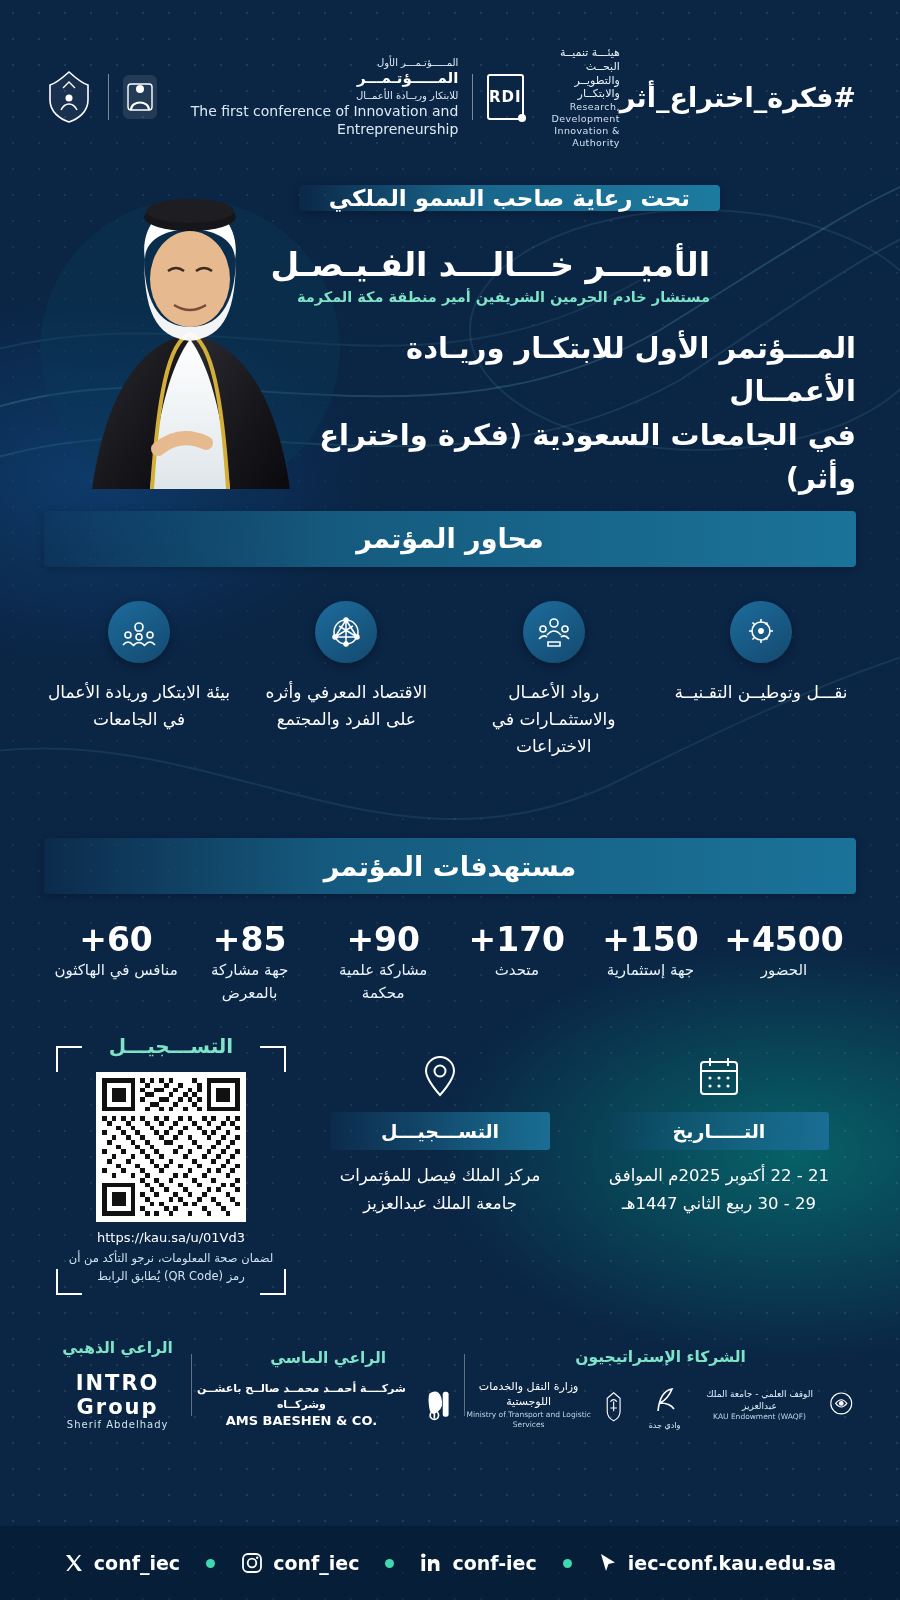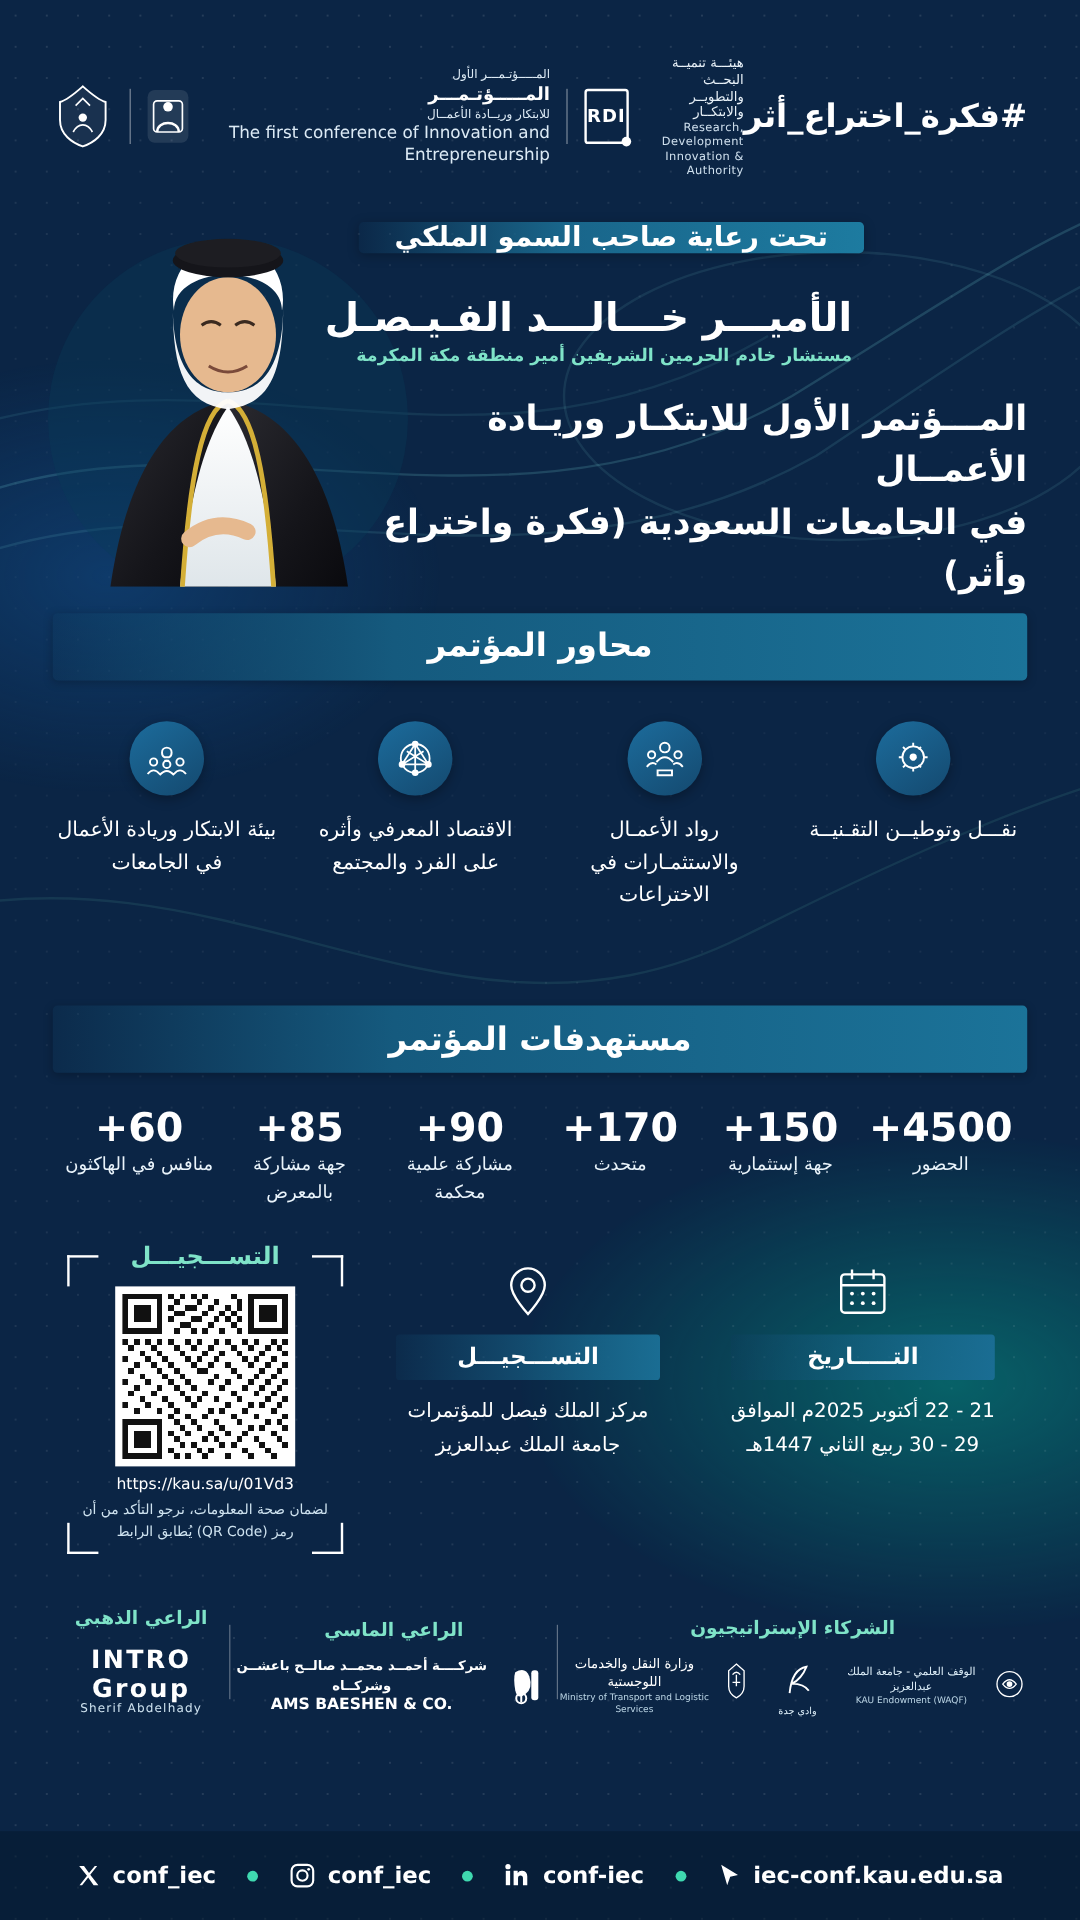--- a/index.html
+++ b/index.html
@@ -660,7 +660,7 @@
             <div style="font-size:8px;color:#dff0fa">وادي جدة</div>
           </div>
 
-          <div style="display:flex;align-items:flex-start;gap:8px;">
+          <div style="display:flex;align-items:flex-end;gap:8px;">
             <svg width="34" height="44" viewBox="0 0 34 44" stroke="#fff" fill="none" stroke-width="1.4">
               <path d="M17 3 L25 10 L25 26 q0 8 -8 12 q-8 -4 -8 -12 L9 10 Z"></path>
               <path d="M13 14 q4 -5 8 0 M13 22 h8 M17 14 v12"></path>

